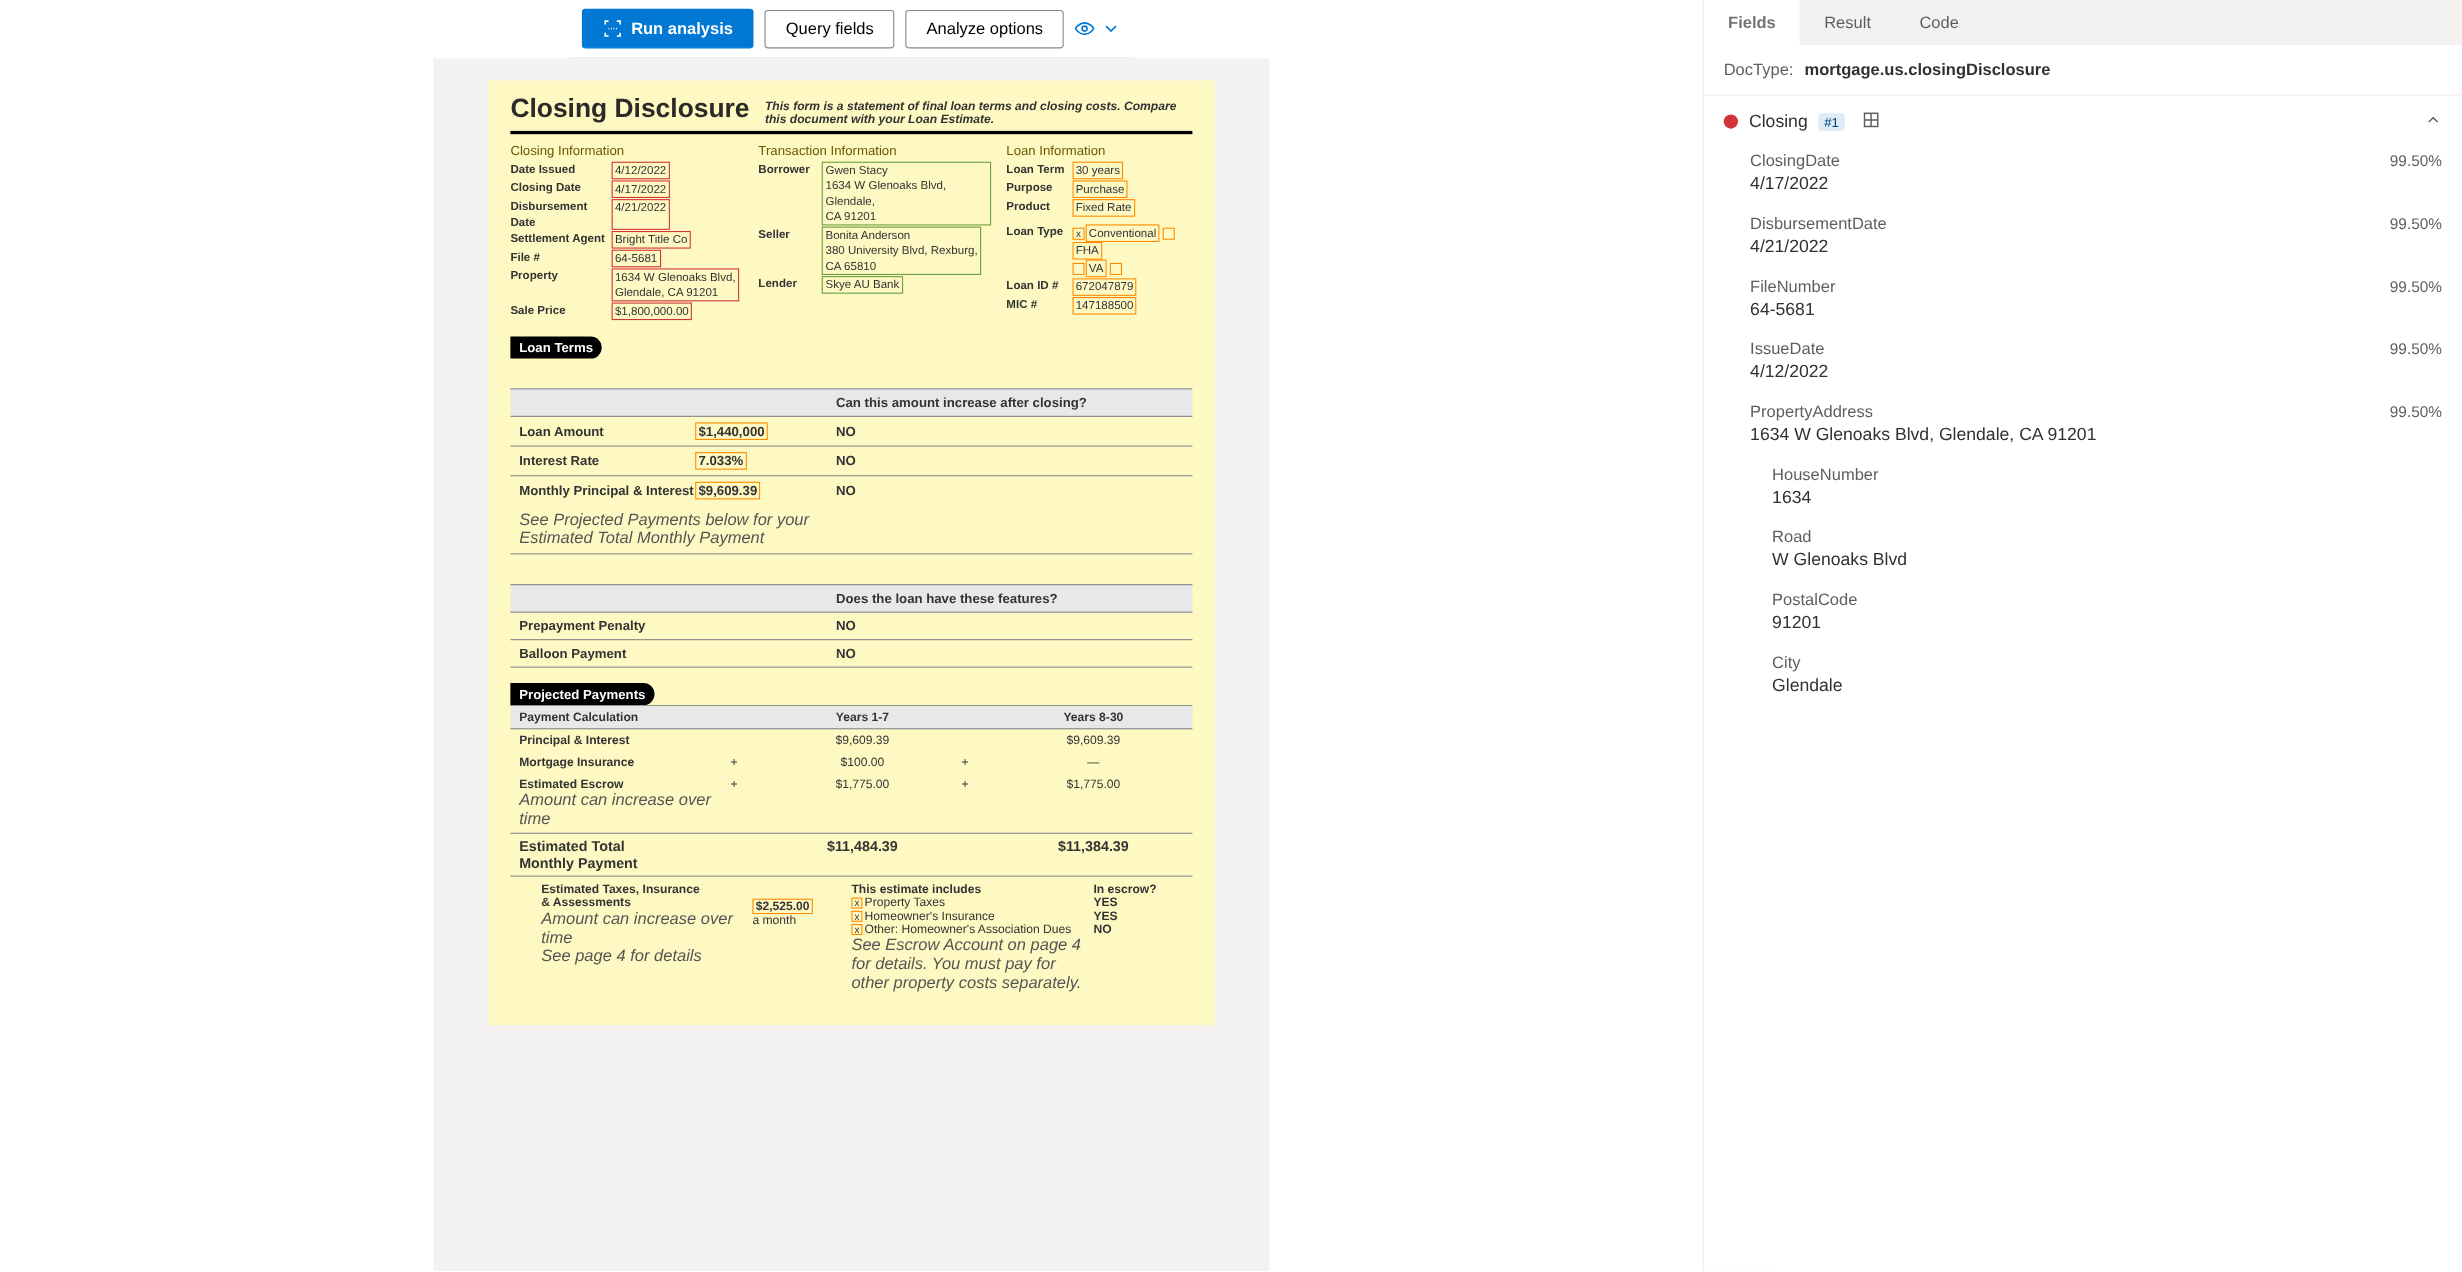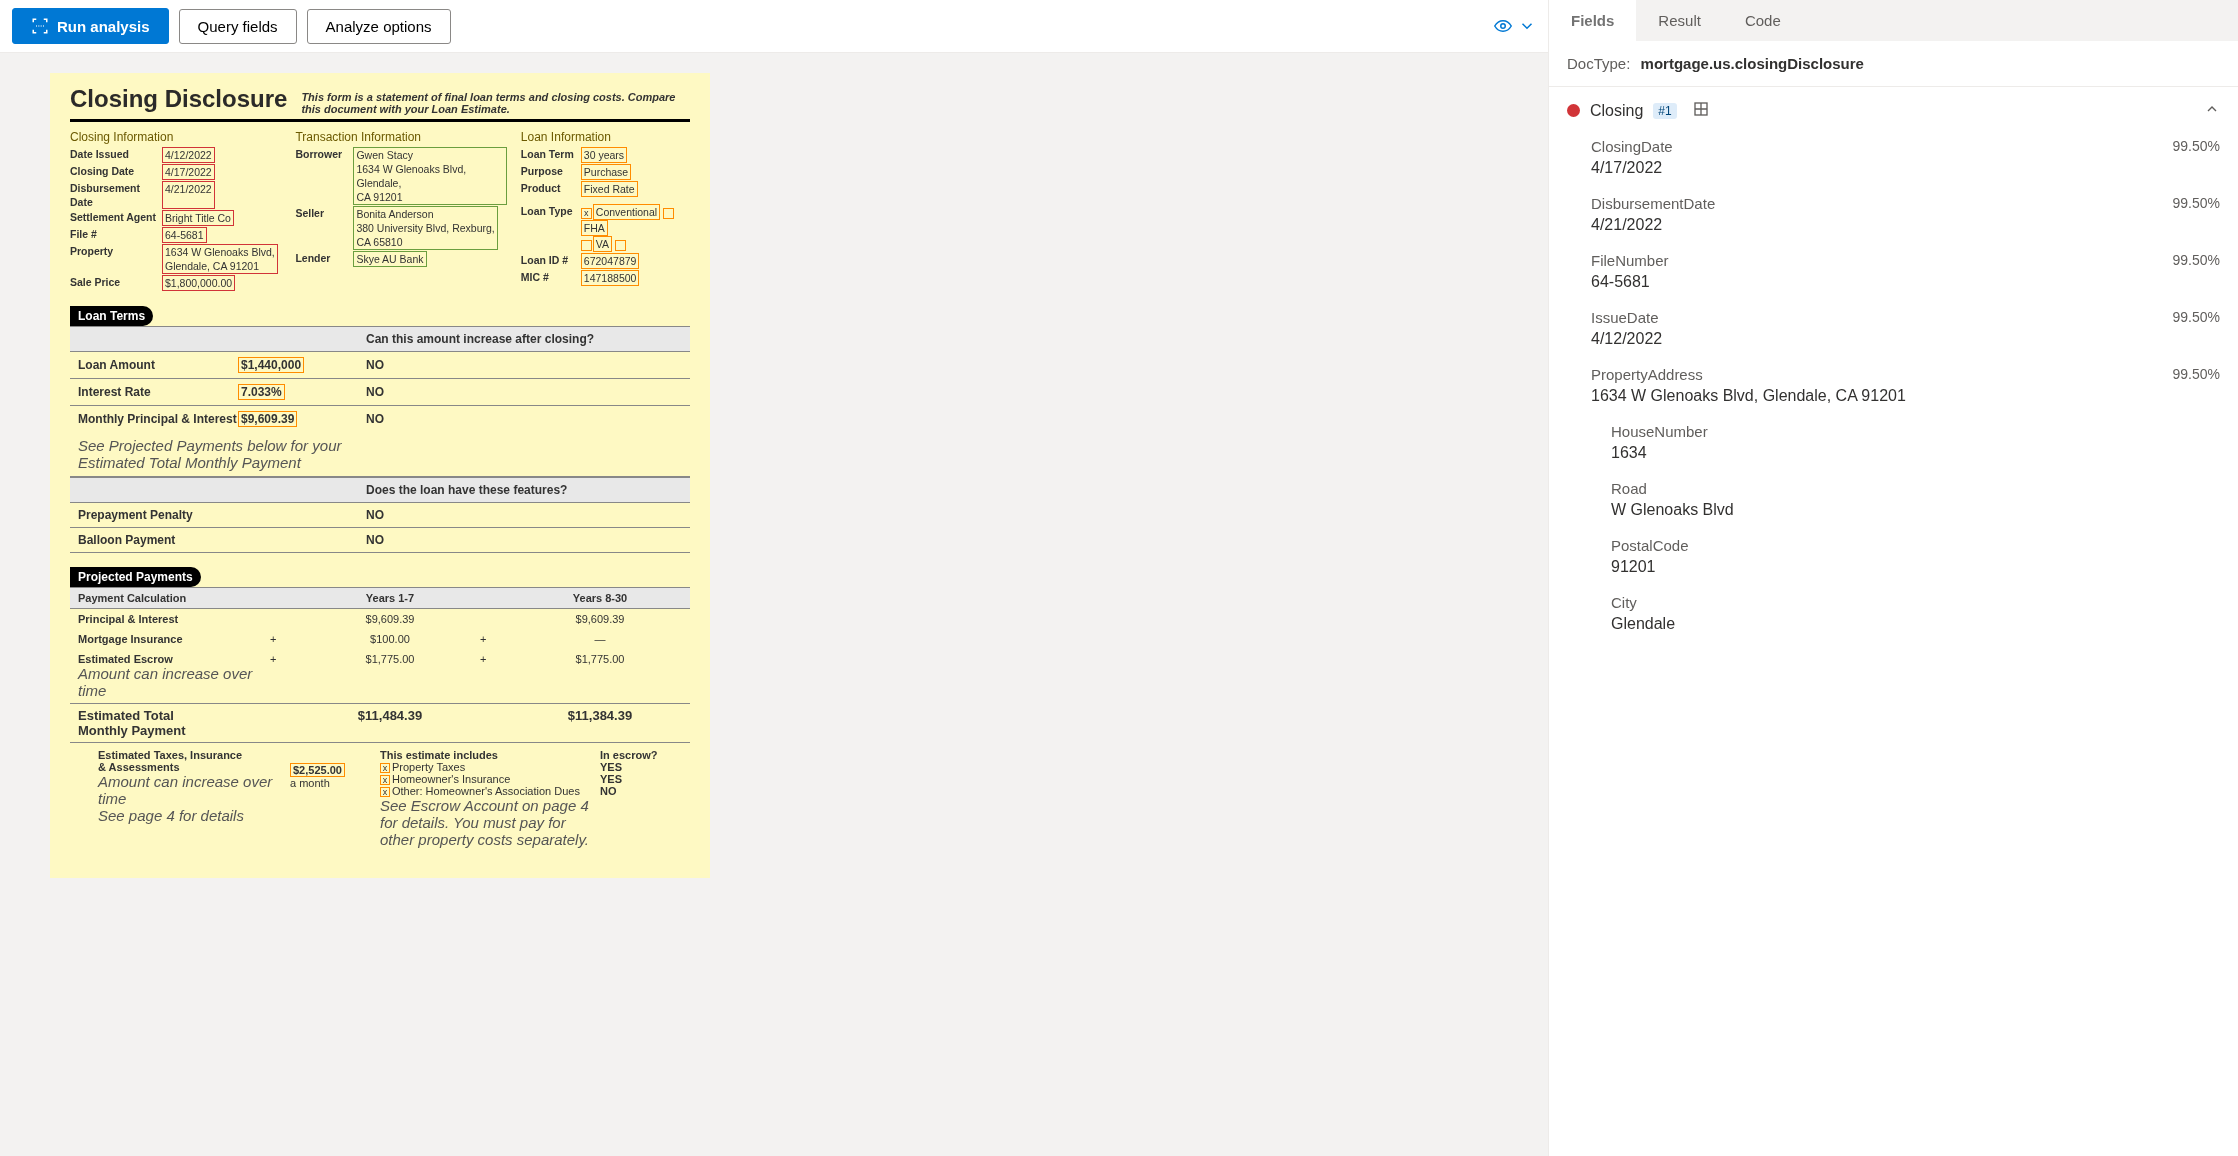--- a/index.html
+++ b/index.html
@@ -4,7 +4,7 @@
 <style>
 * { box-sizing: border-box; margin: 0; padding: 0; }
 body { font-family: "Segoe UI", Arial, sans-serif; font-size: 14px; color: #323130; background: #fff; display: flex; height: 100vh; overflow: hidden; }
-.left-pane { flex: 1; display: flex; flex-direction: column; background: #fff; overflow: hidden; }
+.left-pane { flex: 1; display: flex; flex-direction: column; background: #fff; overflow: hidden; align-items: center; }
 .toolbar { display: flex; align-items: center; padding: 8px 12px; gap: 10px; border-bottom: 1px solid #edebe9; }
 .btn { padding: 8px 18px; border: 1px solid #8a8886; background: #fff; border-radius: 3px; font-size: 15px; cursor: pointer; font-weight: 500; }
 .btn-primary { background: #0078d4; color: #fff; border-color: #0078d4; display: flex; align-items: center; gap: 8px; font-weight: 600; }

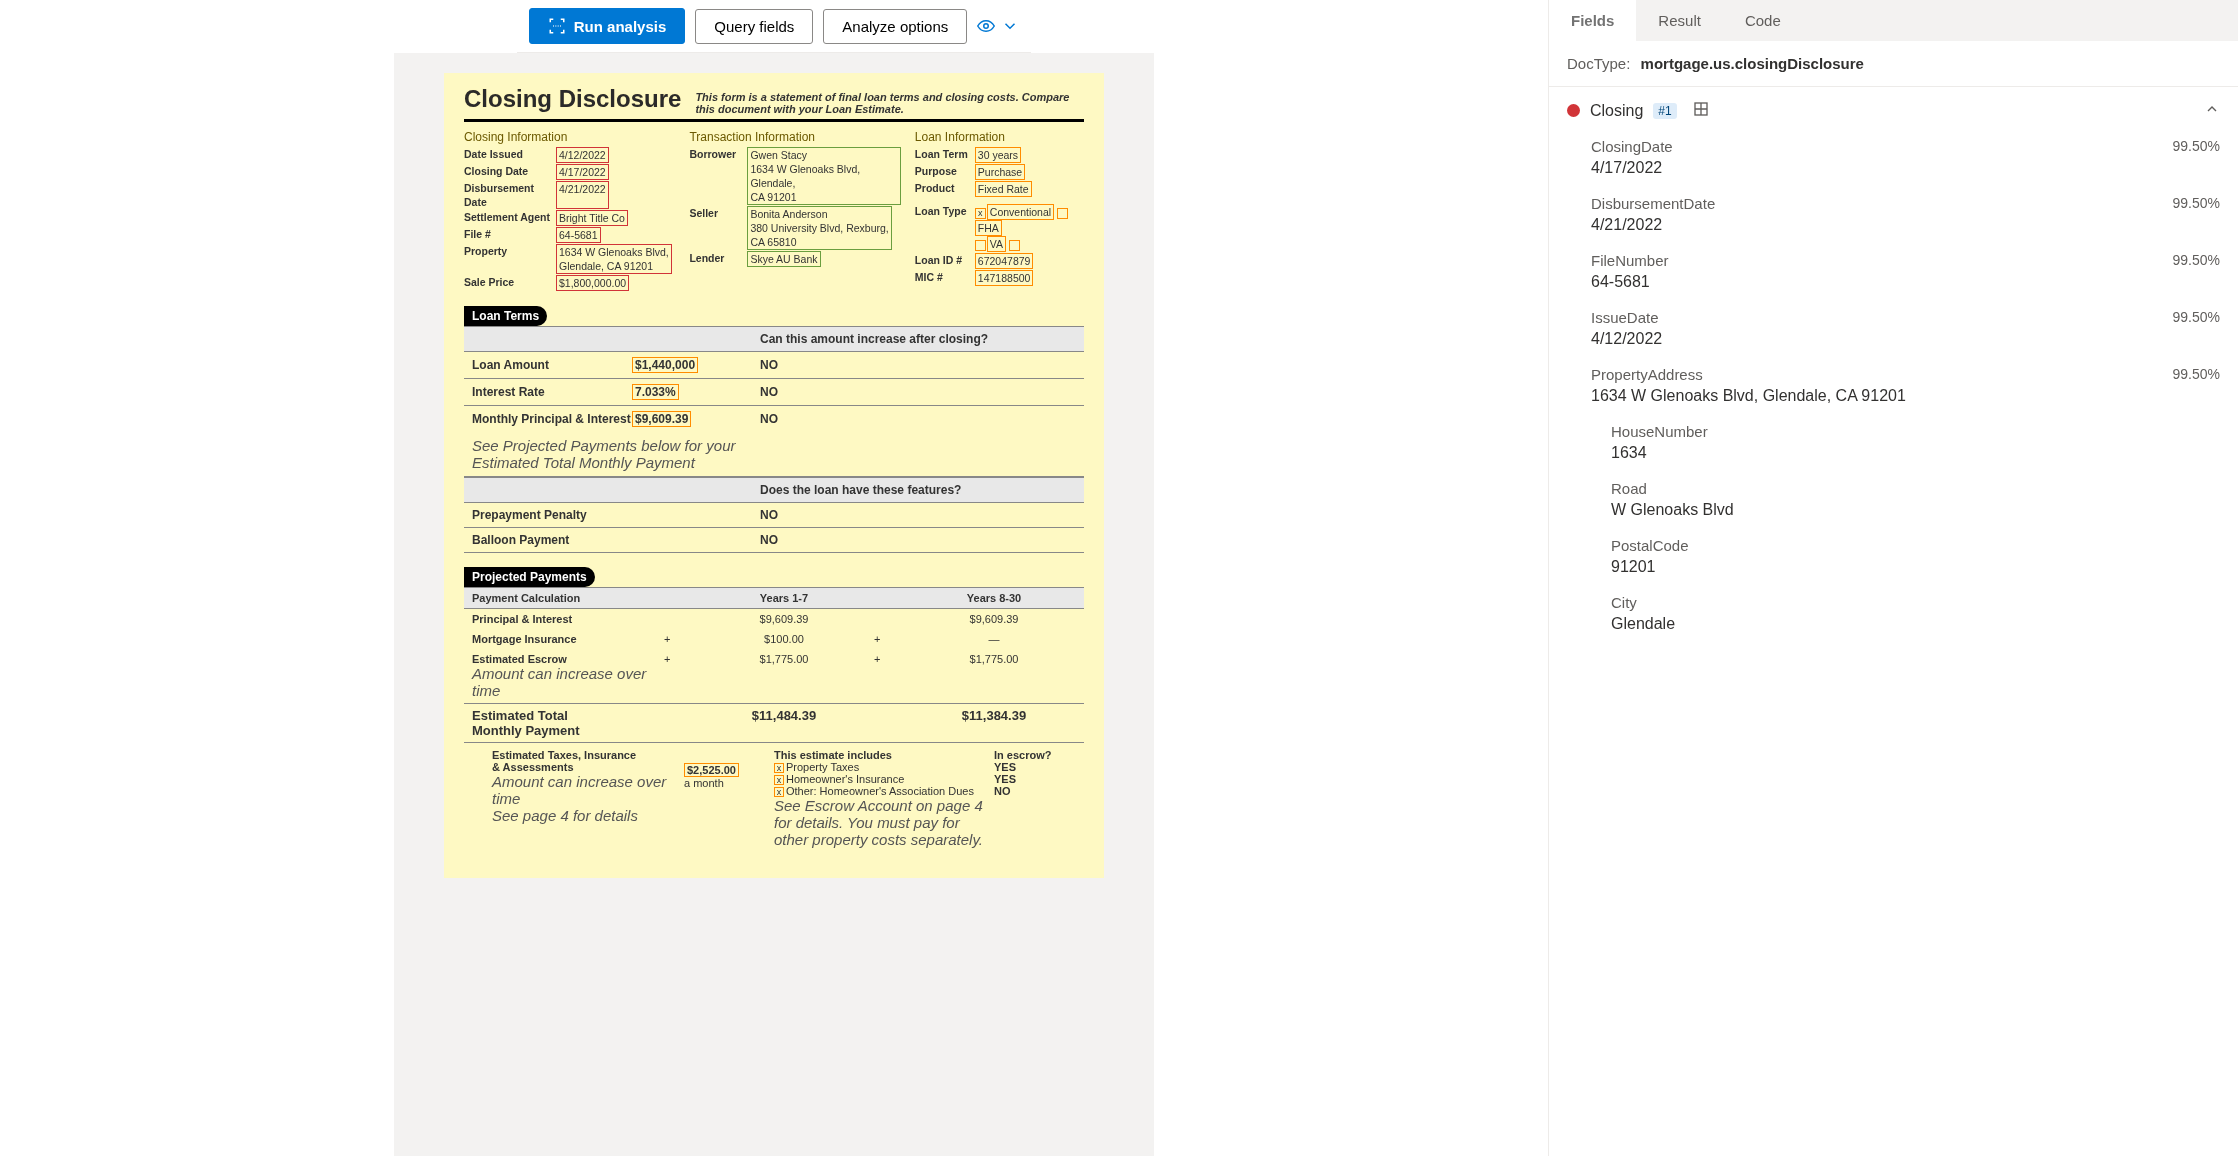--- a/index.html
+++ b/index.html
@@ -29,7 +29,7 @@
 
 .black-bar { background: #000; color: #fff; font-weight: 700; padding: 3px 8px; display: inline-block; border-radius: 0 12px 12px 0; font-size: 12px; margin-top: 14px; }
 .terms-row { display: flex; border-bottom: 1px solid #888; padding: 5px 0; align-items: center; }
-.terms-row.header { background: #e8e8e8; font-weight: 700; border-top: 1px solid #888; }
+.terms-row.header { background: #e8e8e8; font-weight: 700; border-top: 1px solid #888; margin-top: 27px; }
 .tr-label { width: 168px; font-weight: 700; padding-left: 8px; }
 .tr-val { width: 118px; font-weight: 700; }
 .tr-ans { flex: 1; font-weight: 700; padding-left: 10px; }

